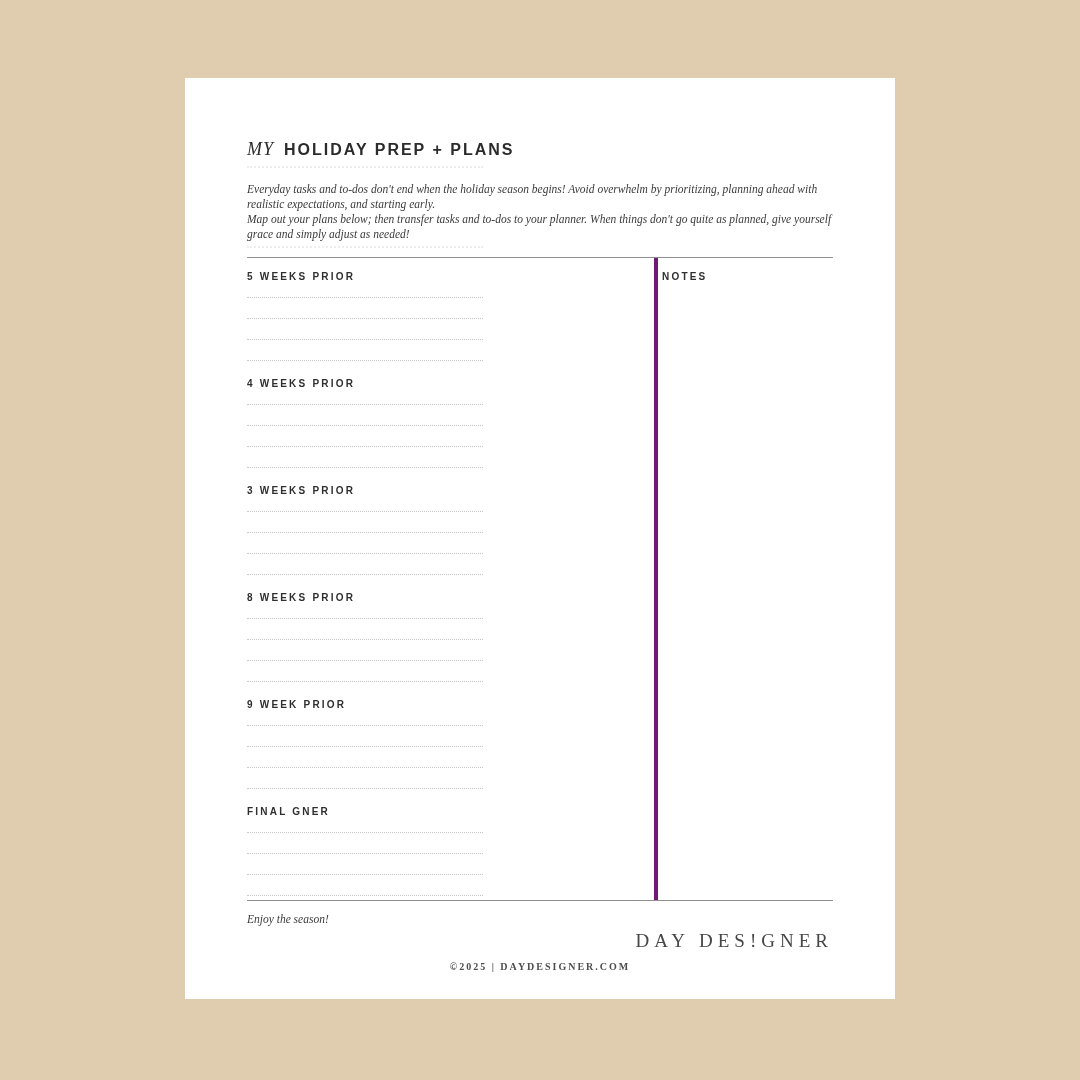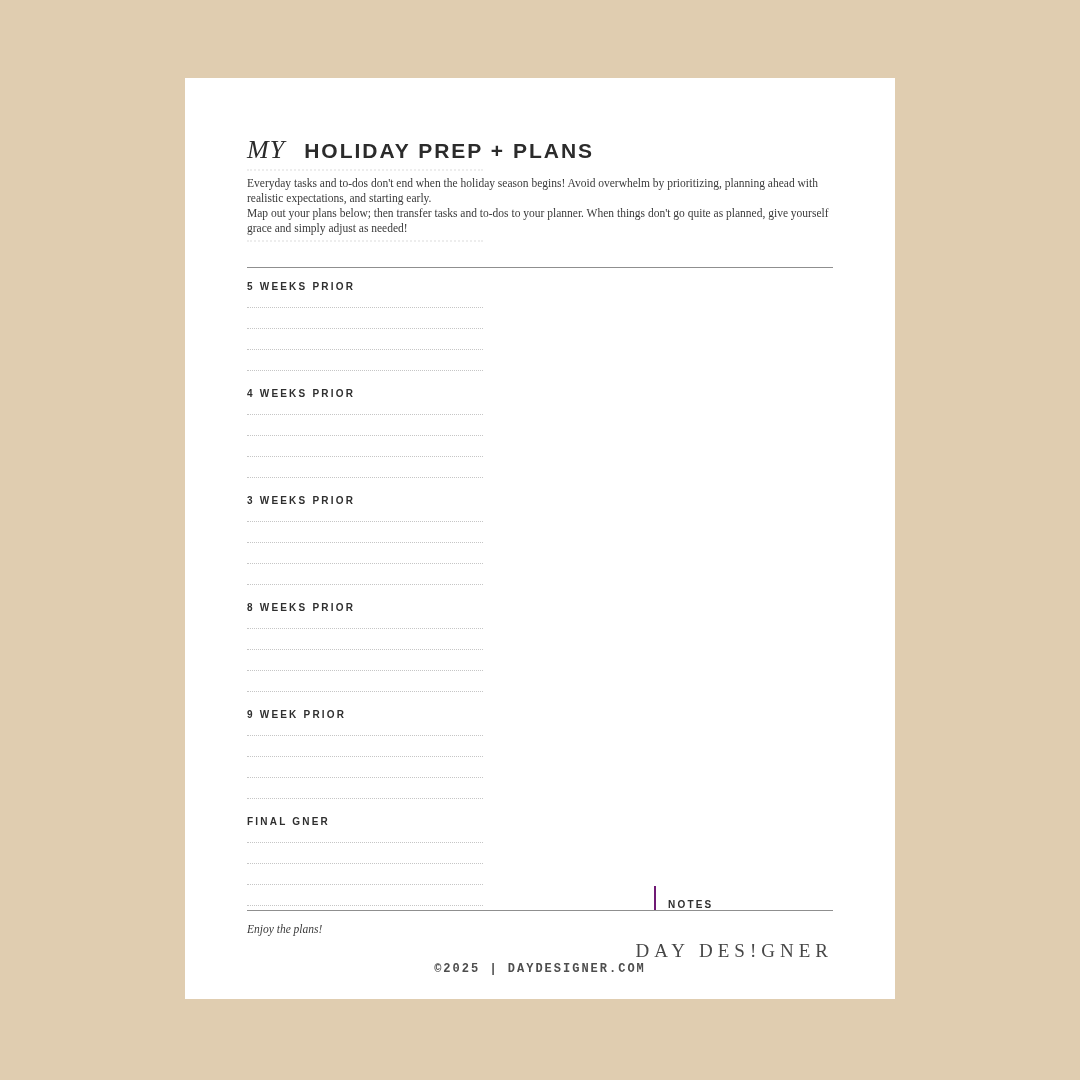--- a/index.html
+++ b/index.html
@@ -36,9 +36,9 @@
   .title-prefix {
     font-family: "Liberation Serif", serif;
     font-style: italic;
-    font-size: 26px;
+    font-size: 18px;
     letter-spacing: 1px;
-    margin-right: 19px;
+    margin-right: 10px;
   }
   .title-main {
     font-family: "Liberation Sans", sans-serif;

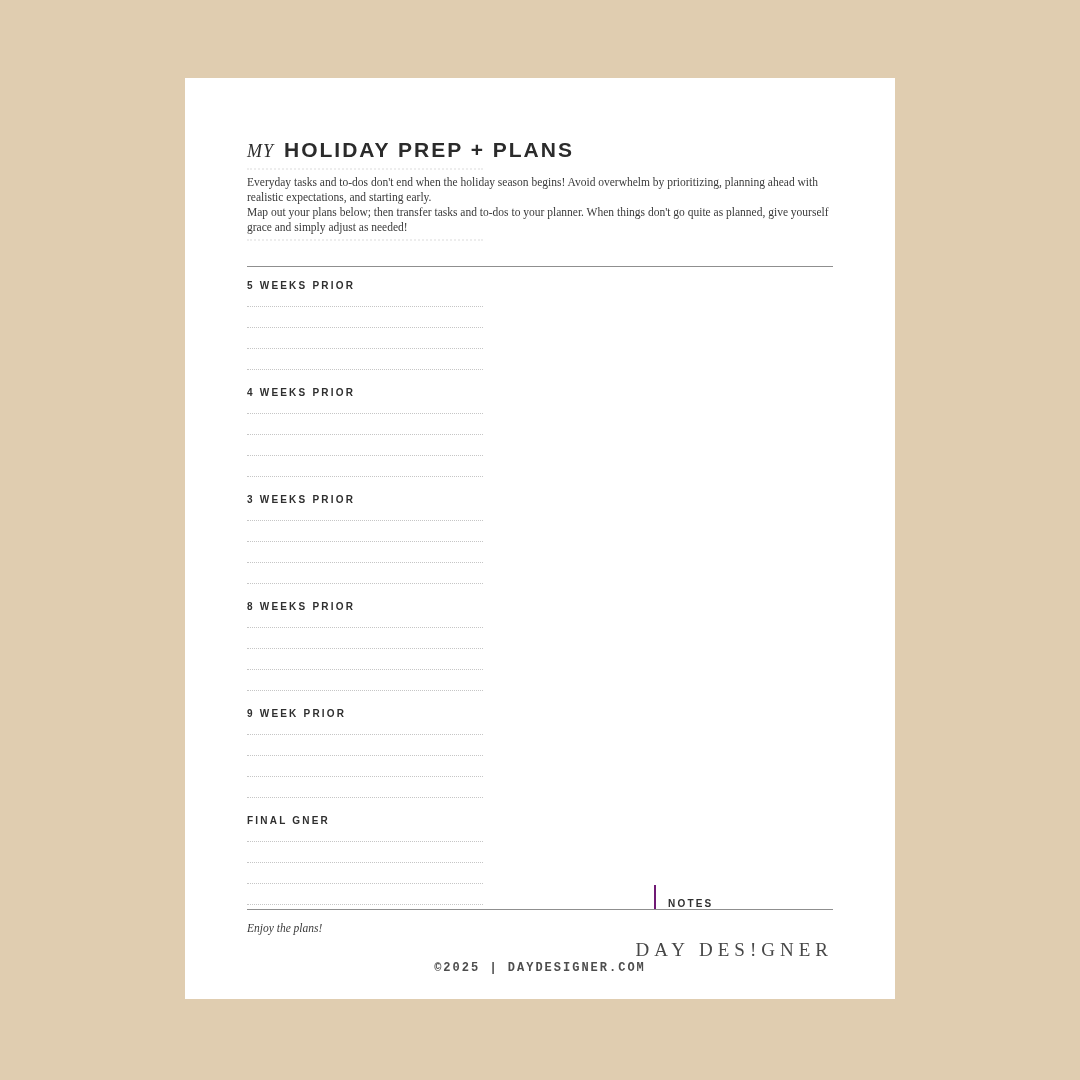--- a/index.html
+++ b/index.html
@@ -43,7 +43,7 @@
   .title-main {
     font-family: "Liberation Sans", sans-serif;
     font-weight: bold;
-    font-size: 21px;
+    font-size: 16px;
     letter-spacing: 2px;
   }
   .faint-dotted {

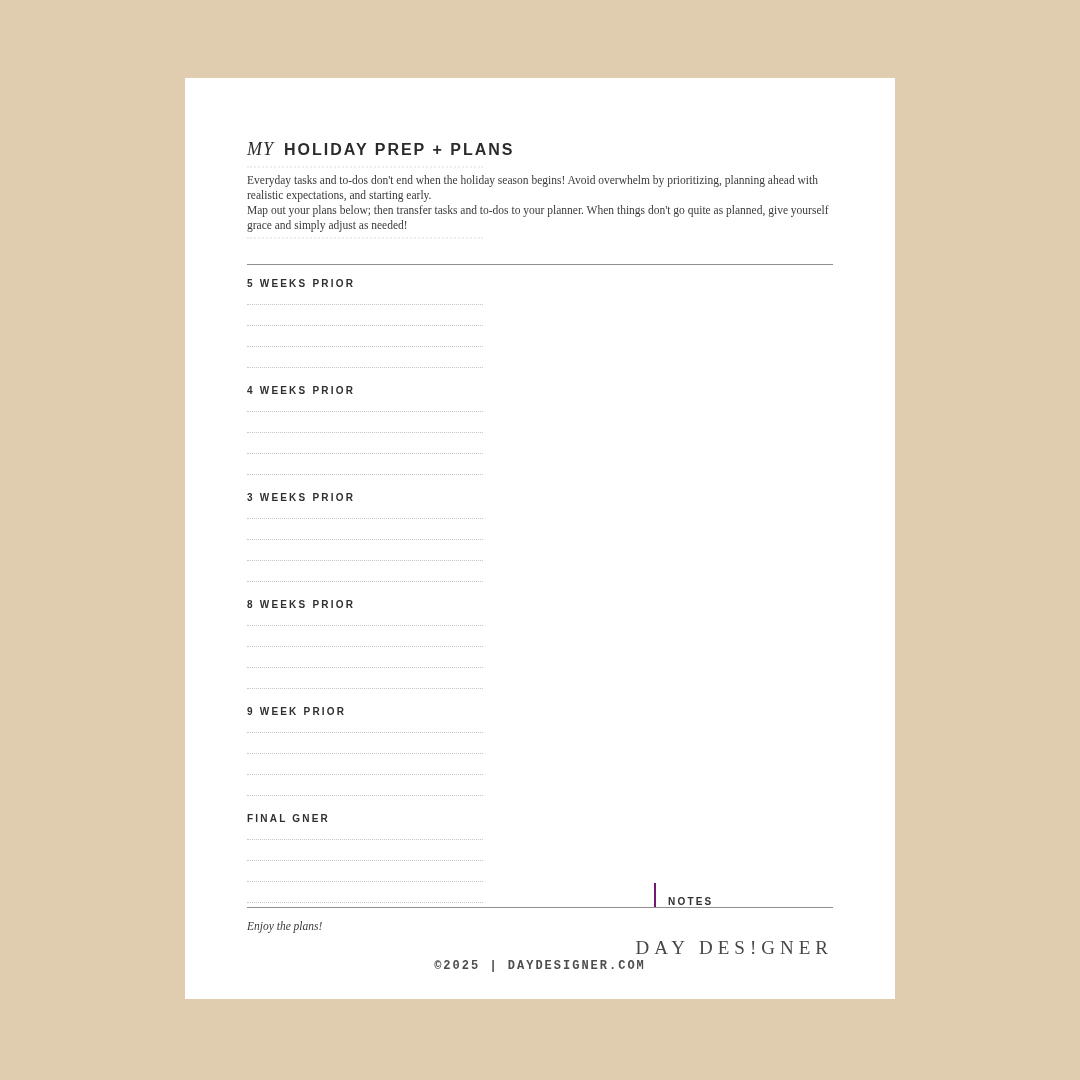--- a/index.html
+++ b/index.html
@@ -54,8 +54,9 @@
   .faint-1 { margin-top: 5px; }
   .faint-2 { margin-top: 4px; }
   .intro {
-    margin-top: 5px;
-    font-family: "Liberation Serif", serif;
+    margin-top: 14px;
+    font-family: "Liberation Serif", serif;
+    font-style: italic;
     font-size: 11.5px;
     line-height: 15px;
     color: #3a3a3a;

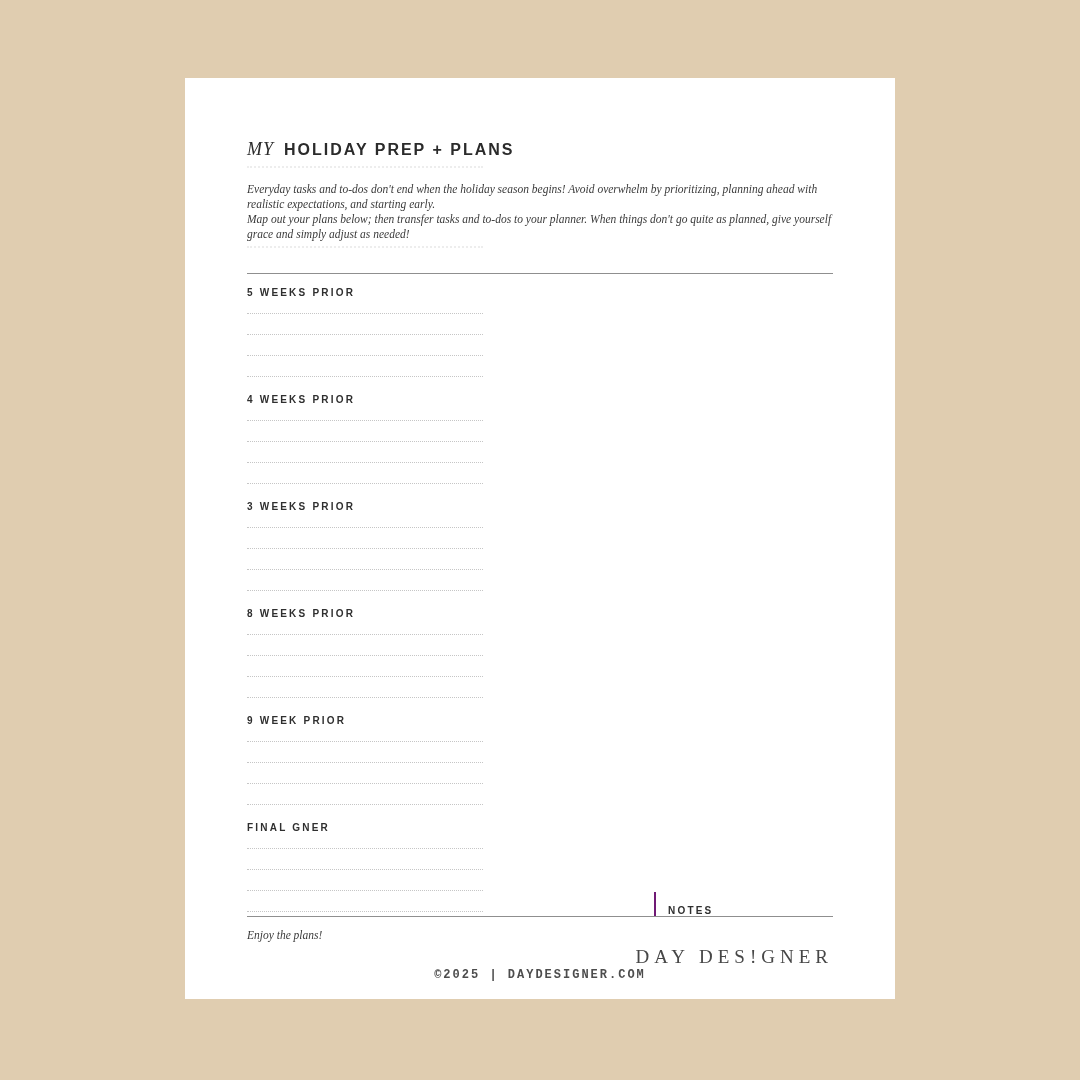--- a/index.html
+++ b/index.html
@@ -62,13 +62,12 @@
     color: #3a3a3a;
   }
   .planner {
-    margin-top: 25px;
+    margin-top: 9px;
     height: 642px;
     border-top: 1px solid #8f8f8f;
     border-bottom: 1px solid #8f8f8f;
     display: flex;
     box-sizing: content-box;
-    align-items: flex-end;
   }
   .col-left {
     width: 407px;

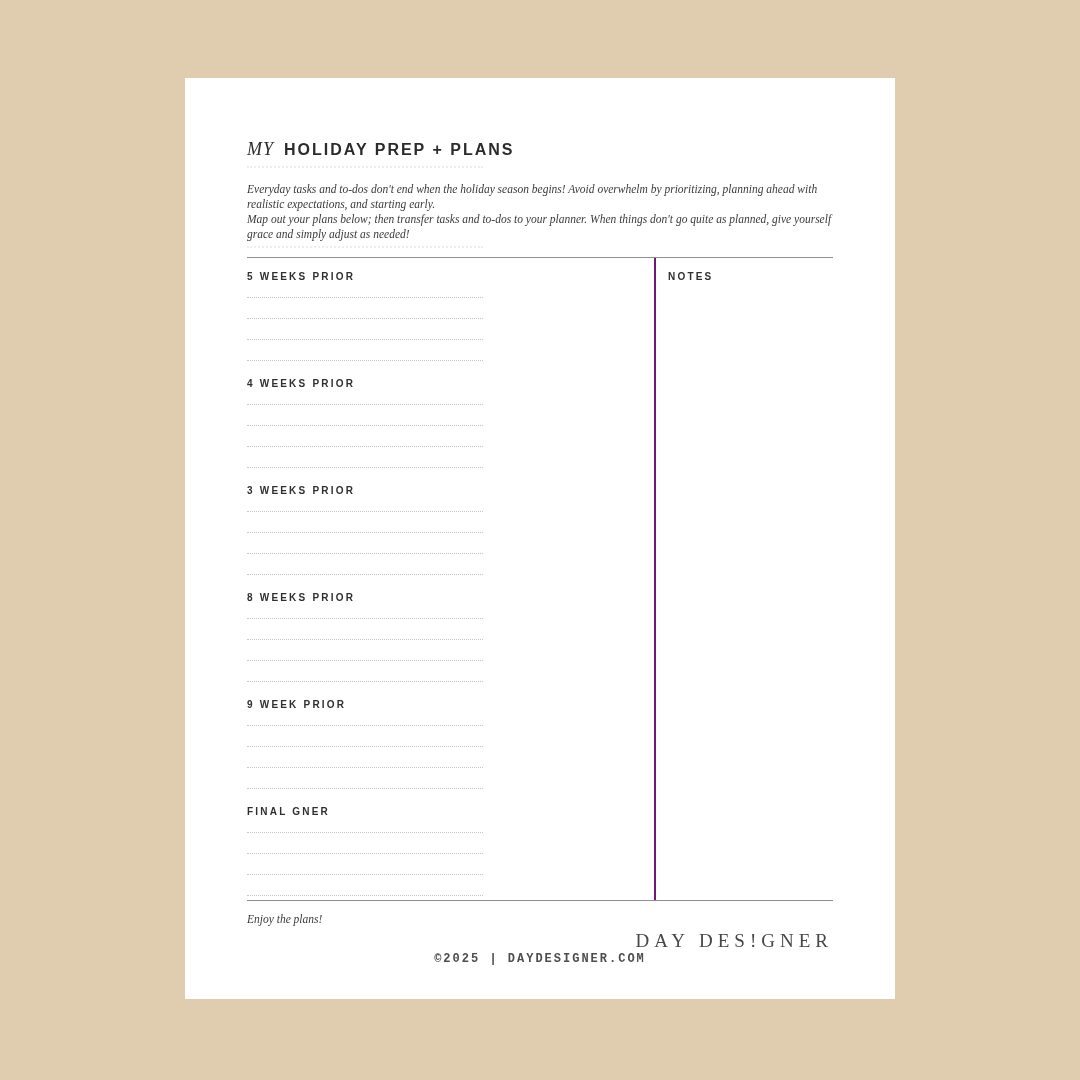--- a/index.html
+++ b/index.html
@@ -75,8 +75,8 @@
   }
   .col-right {
     flex: 1 1 auto;
-    border-left: 2px solid #701a75;
-    padding-left: 12px;
+    border-left: 4px solid #701a75;
+    padding-left: 4px;
     box-sizing: border-box;
   }
   .section {

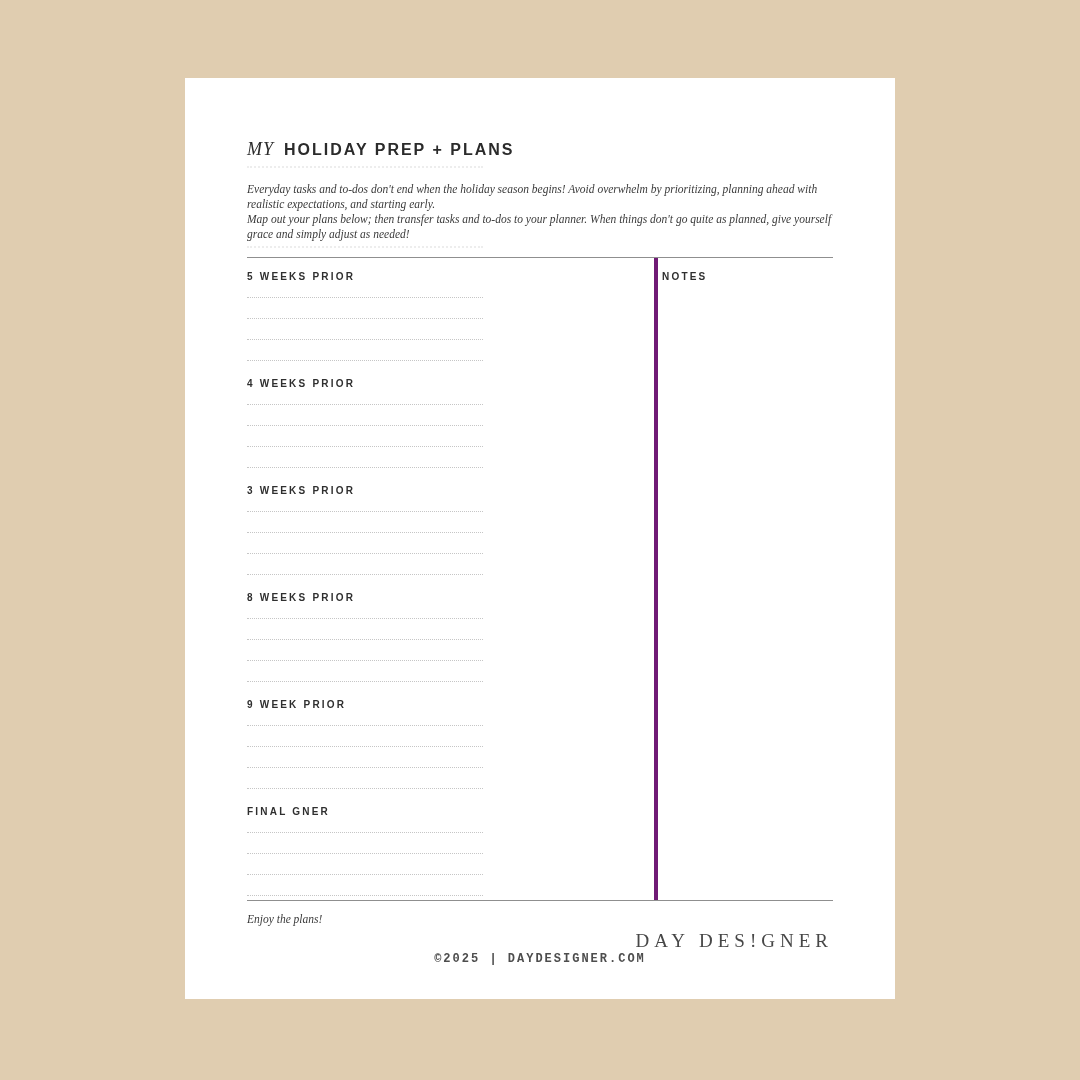--- a/index.html
+++ b/index.html
@@ -199,7 +199,7 @@
       </div>
     </div>
 
-    <div class="closing-note">Enjoy the plans!</div>
+    <div class="closing-note">Enjoy the season!</div>
 
     <div class="brand-logo">DAY DES!GNER</div>
 

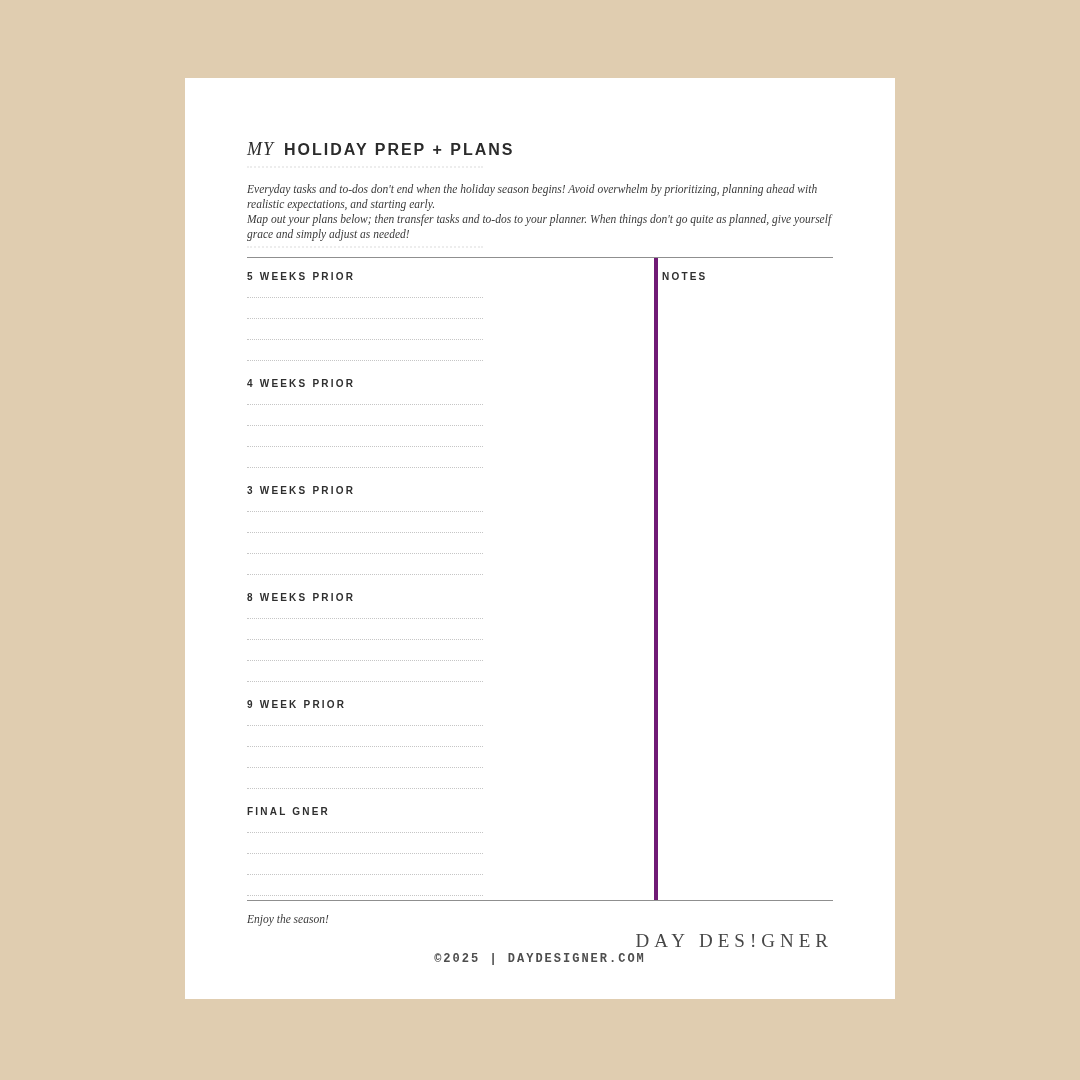--- a/index.html
+++ b/index.html
@@ -114,9 +114,10 @@
     color: #474747;
   }
   .copyright {
+    margin-top: 9px;
     text-align: center;
-    font-family: Liberation Mono, monospace;
-    font-size: 12px;
+    font-family: Liberation Serif, serif;
+    font-size: 10px;
     font-weight: bold;
     letter-spacing: 2px;
     color: #4d4d4d;

